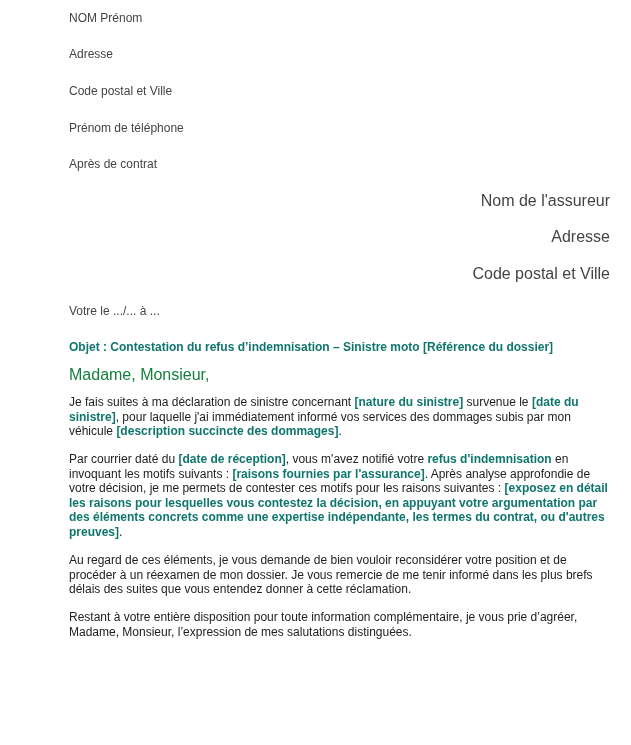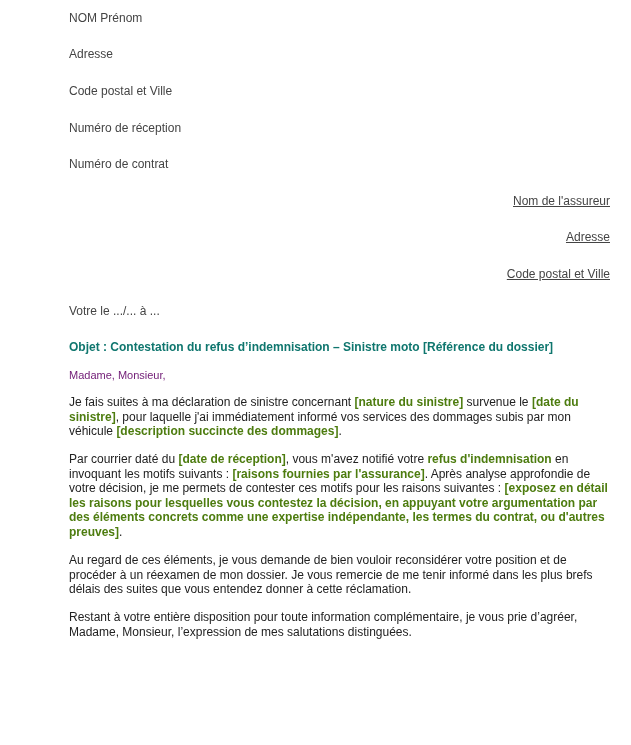--- a/index.html
+++ b/index.html
@@ -85,7 +85,7 @@
   <div class="hdr-line" style="top:11px;">NOM Prénom</div>
   <div class="hdr-line" style="top:47px;">Adresse</div>
   <div class="hdr-line" style="top:84px;">Code postal et Ville</div>
-  <div class="hdr-line" style="top:121px;">Numéro de réception</div>
+  <div class="hdr-line" style="top:121px;">Prénom de téléphone</div>
   <div class="hdr-line" style="top:157px;">Numéro de contrat</div>
 
   <div class="rcpt-line" style="top:194px;">Nom de l'assureur</div>

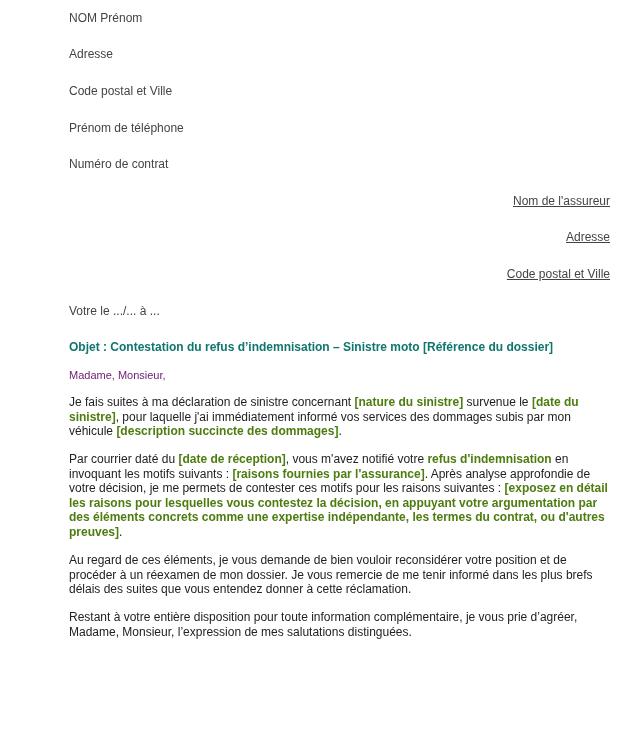--- a/index.html
+++ b/index.html
@@ -86,7 +86,7 @@
   <div class="hdr-line" style="top:47px;">Adresse</div>
   <div class="hdr-line" style="top:84px;">Code postal et Ville</div>
   <div class="hdr-line" style="top:121px;">Prénom de téléphone</div>
-  <div class="hdr-line" style="top:157px;">Numéro de contrat</div>
+  <div class="hdr-line" style="top:157px;">Après de contrat</div>
 
   <div class="rcpt-line" style="top:194px;">Nom de l'assureur</div>
   <div class="rcpt-line" style="top:230px;">Adresse</div>

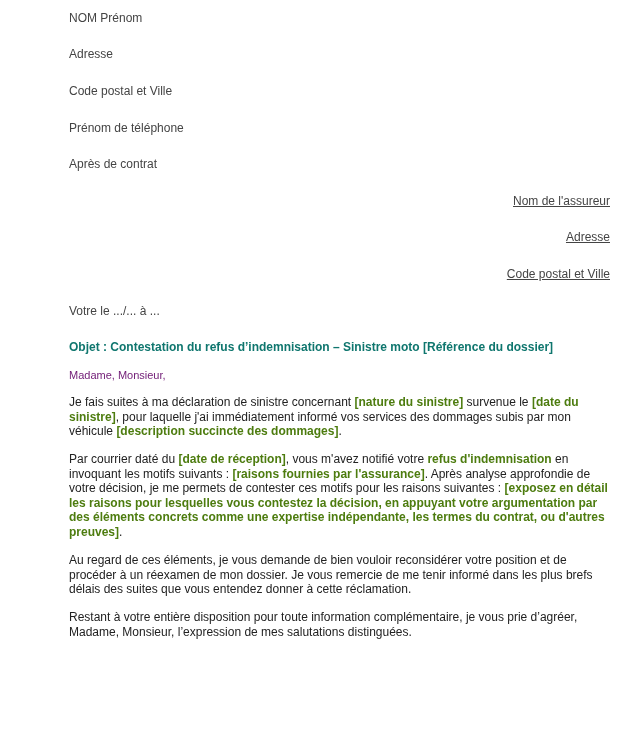--- a/index.html
+++ b/index.html
@@ -31,12 +31,11 @@
     .rcpt-line {
       position: absolute;
       right: 37px;
-      font-size: 12px;
+      font-size: 16px;
       color: #444444;
       line-height: 14px;
       white-space: nowrap;
       text-align: right;
-      text-decoration: underline;
     }
     .subject {
       position: absolute;

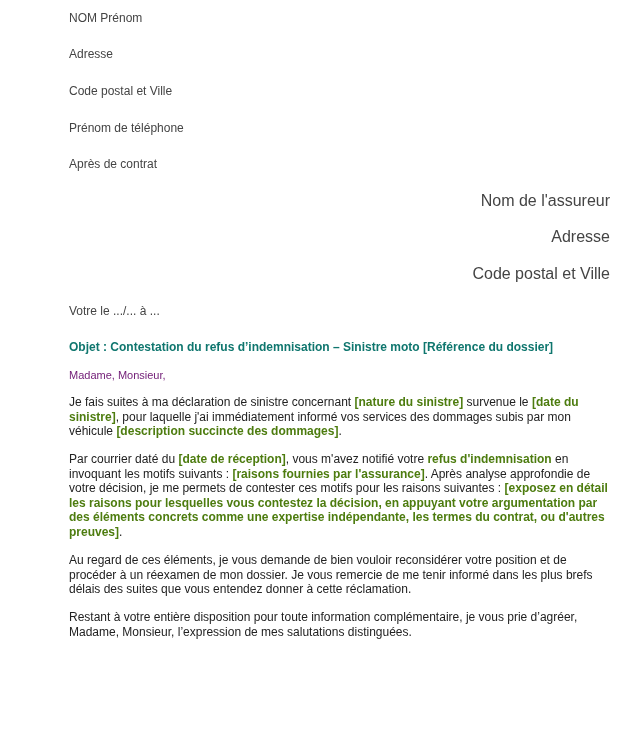--- a/index.html
+++ b/index.html
@@ -51,8 +51,8 @@
       position: absolute;
       left: 53px;
       top: 368px;
-      font-size: 11px;
-      color: #701a75;
+      font-size: 16px;
+      color: #15803d;
       line-height: 14px;
       white-space: nowrap;
     }

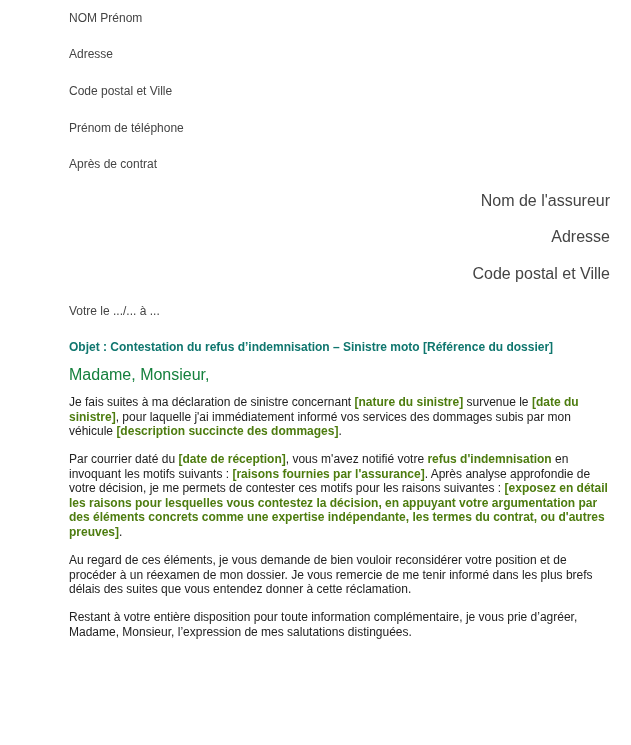--- a/index.html
+++ b/index.html
@@ -65,7 +65,7 @@
       line-height: 14.5px;
       margin: 0;
     }
-    .para b { color: #4d7c0f; }
+    .para b { color: #0f766e; }
     .sig {
       position: absolute;
       left: 53px;

